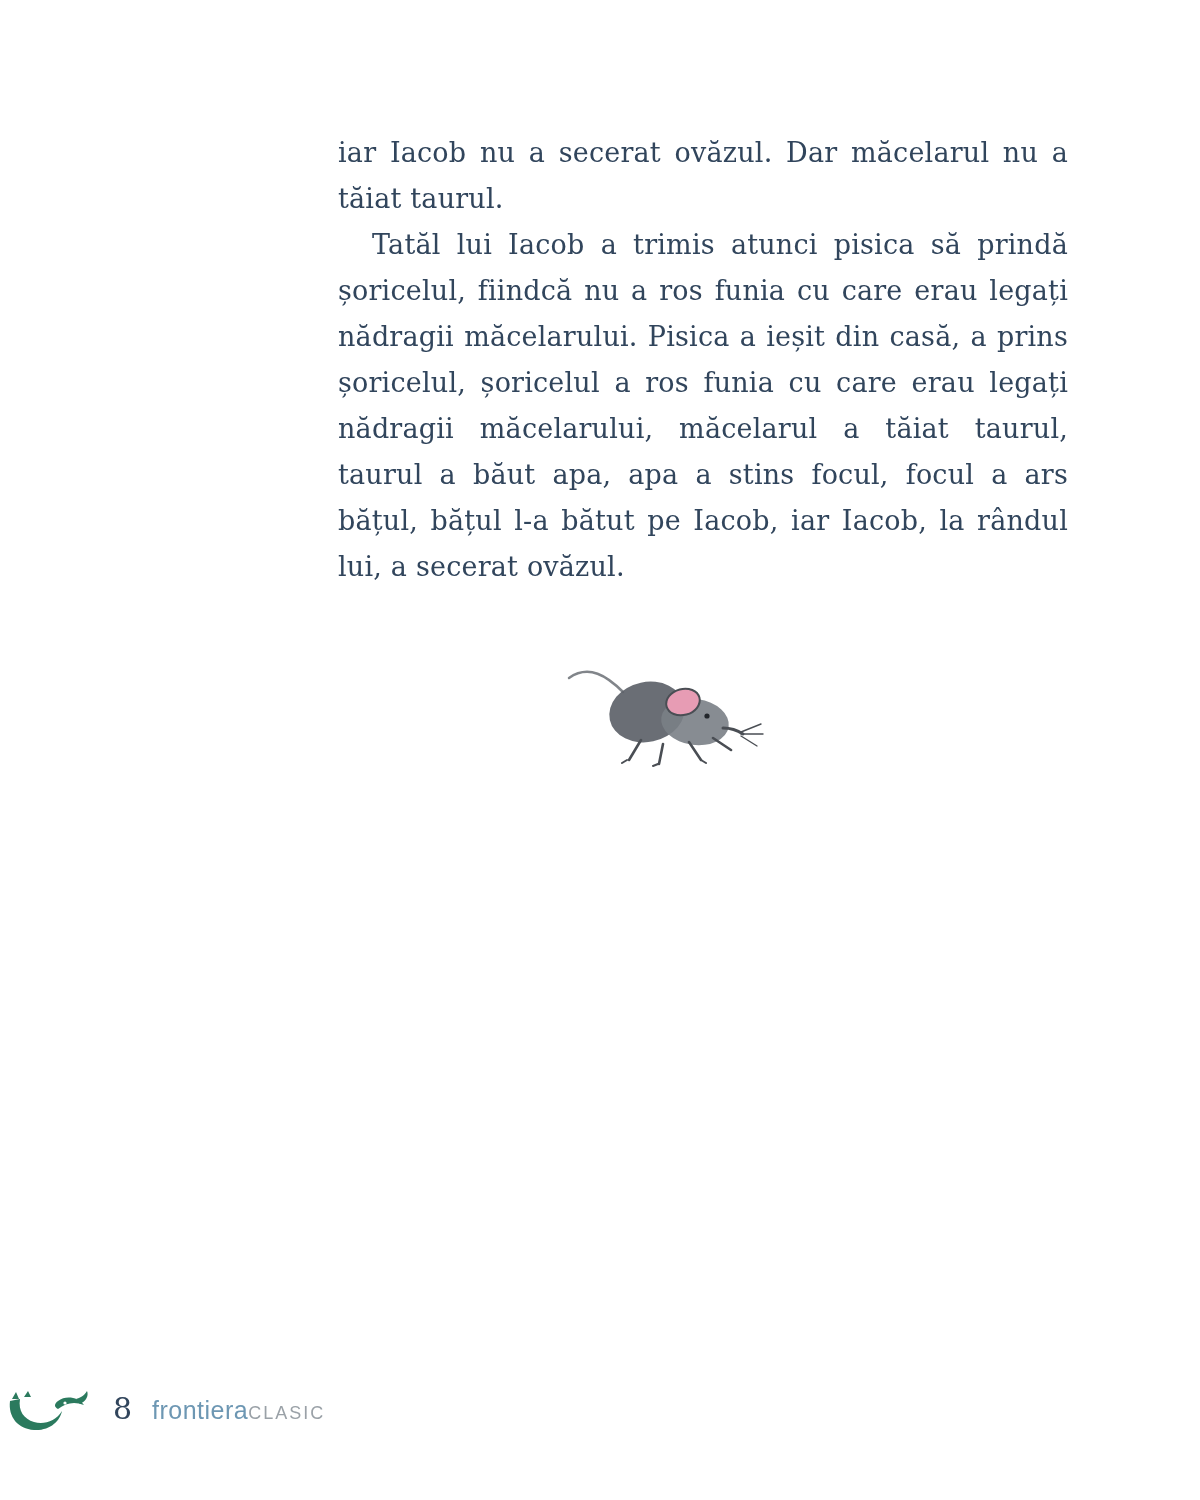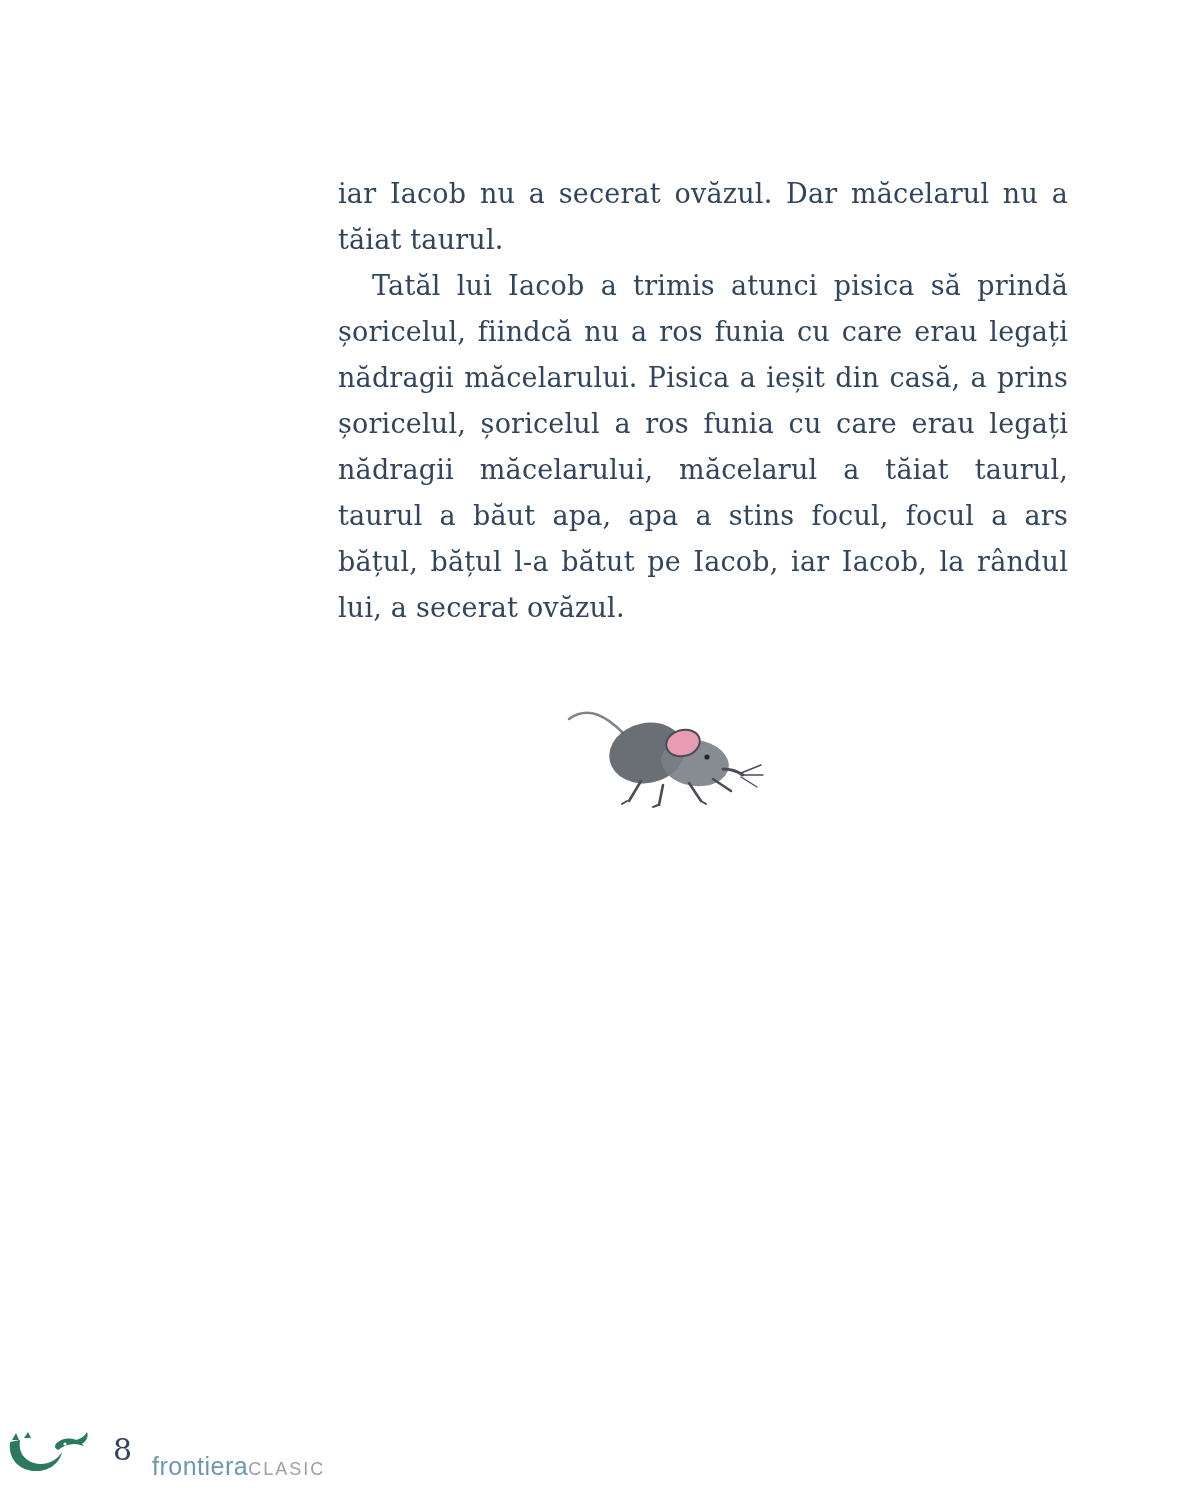--- a/index.html
+++ b/index.html
@@ -22,7 +22,6 @@
     position:absolute;
     inset:0;
     background:var(--background);
-    margin-top:41px;
   }
   .text-block{
     position:absolute;

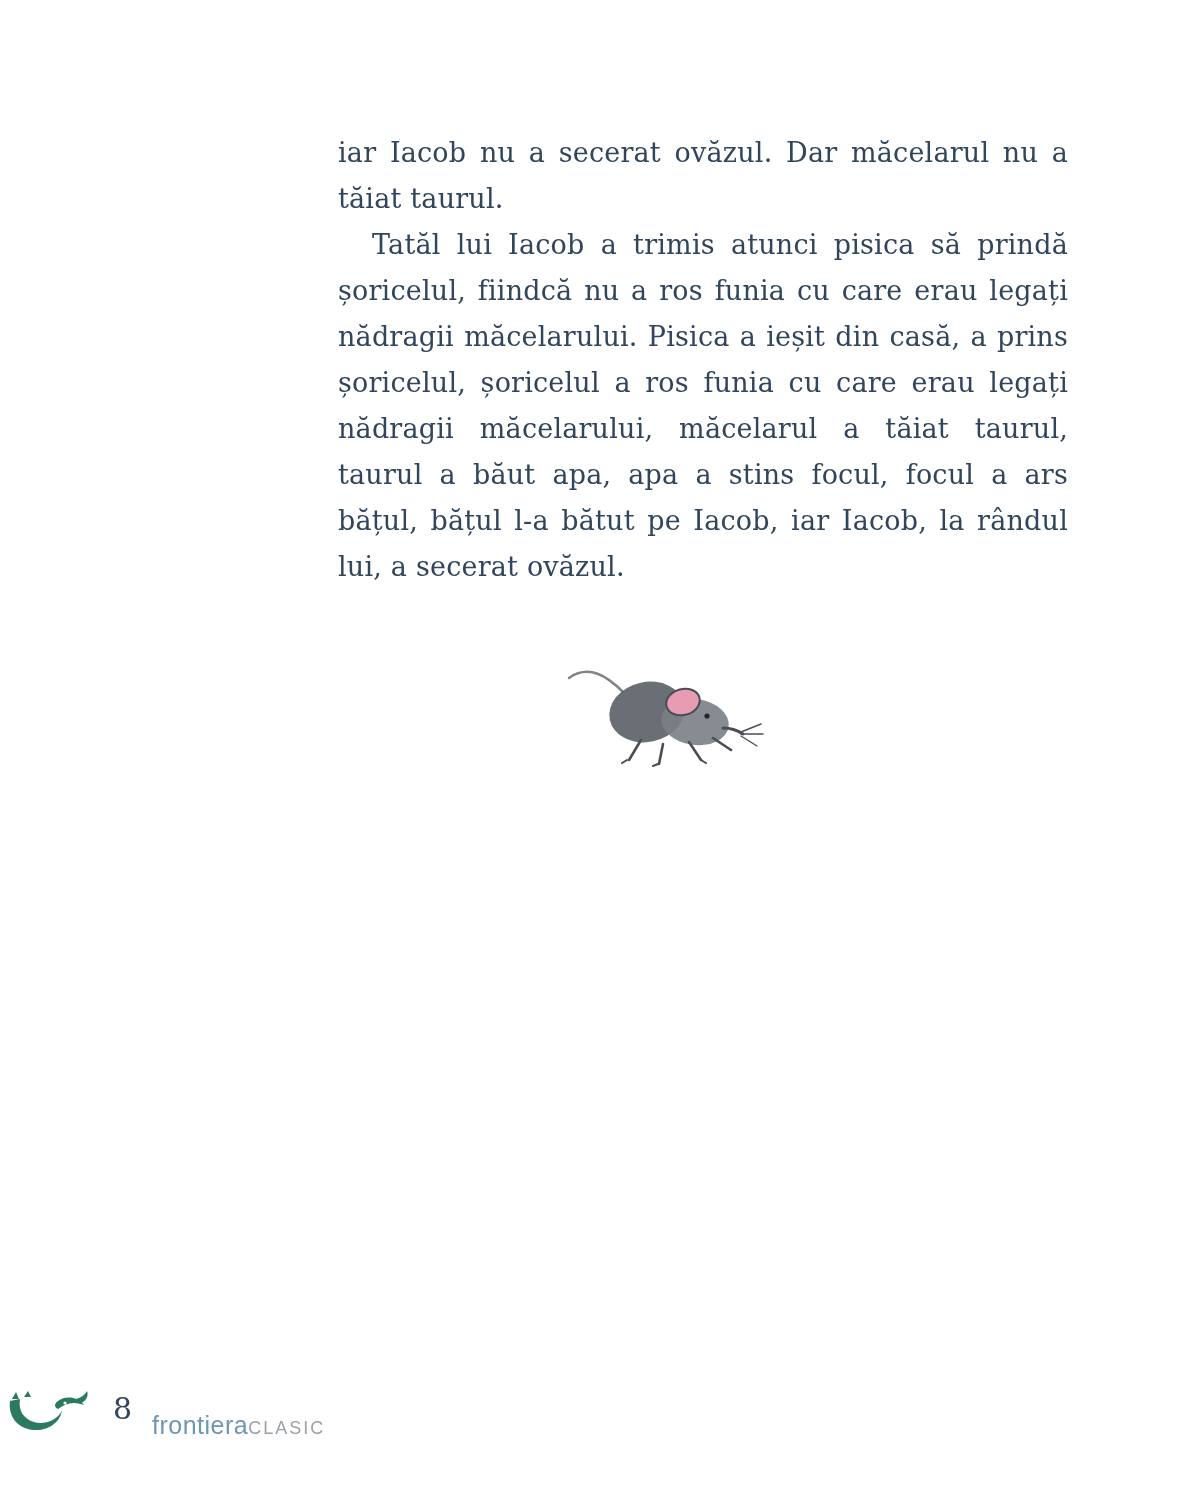--- a/index.html
+++ b/index.html
@@ -71,7 +71,7 @@
   .footer-brand{
     position:absolute;
     left:152px;
-    top:26px;
+    top:11px;
     font-family:"Liberation Sans", sans-serif;
     white-space:nowrap;
   }

